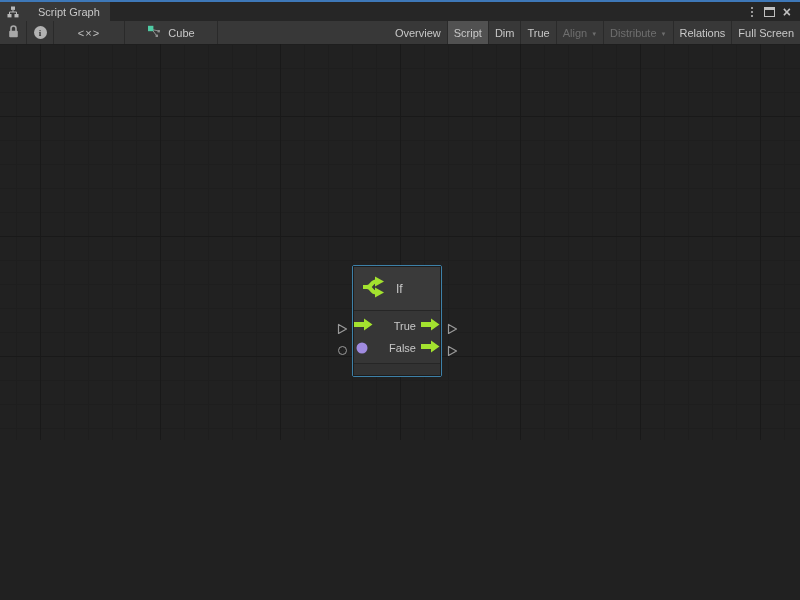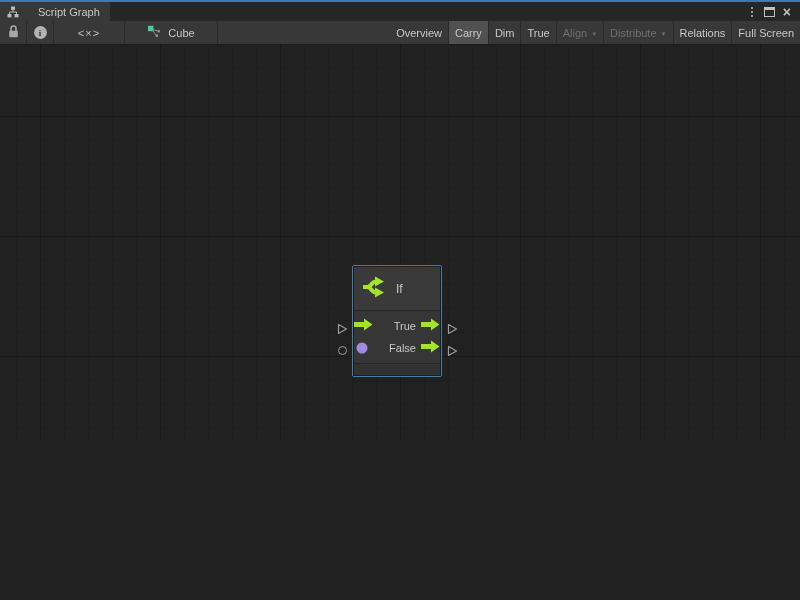--- a/index.html
+++ b/index.html
@@ -144,7 +144,7 @@
       </div>
       <div class="vsep"></div>
       <div class="tbtn active">
-        <span>Carry</span>
+        <span>Script</span>
       </div>
       <div class="vsep"></div>
       <div class="tbtn">

